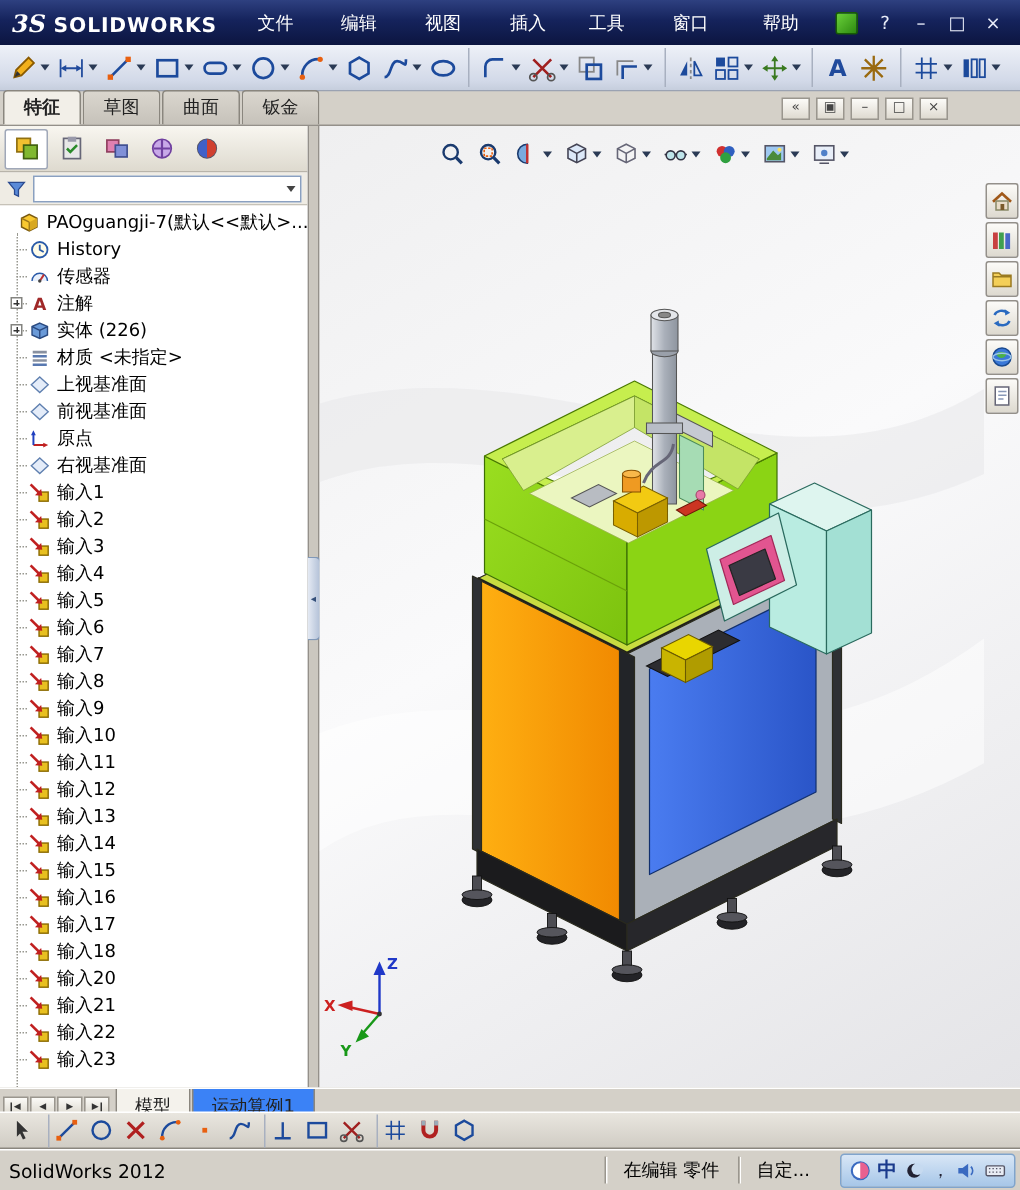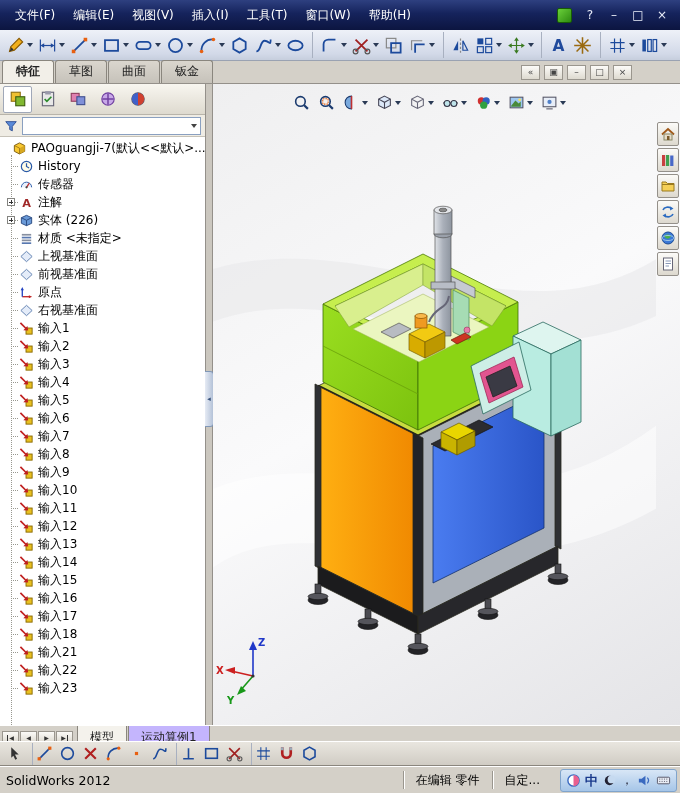--- a/index.html
+++ b/index.html
@@ -370,6 +370,10 @@
 </svg>
 
 <div class="titlebar">
+  <div class="logo">
+    <span class="logo-mark">3S</span>
+    <span class="logo-name">SOLIDWORKS</span>
+  </div>
   <nav class="menubar">
     <span class="menu-item">文件(F)</span>
       <span class="menu-item">编辑(E)</span>

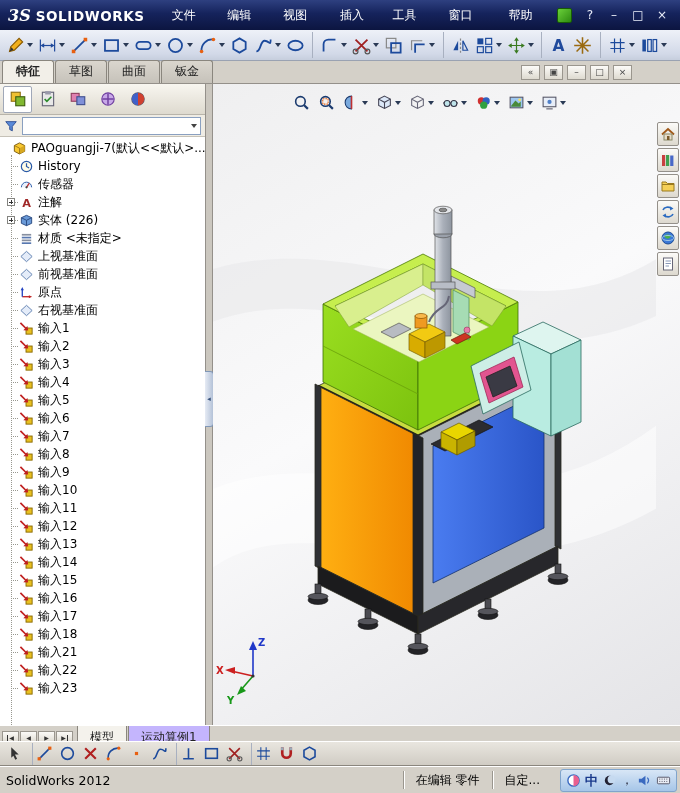--- a/index.html
+++ b/index.html
@@ -830,6 +830,13 @@
           </div>
 
 
+          <div class="tree-row">
+
+            <svg class="ticon">
+              <use href="#s-import"></use>
+            </svg>
+            <span class="tlabel">输入20</span>
+          </div>
 
           <div class="tree-row">
 

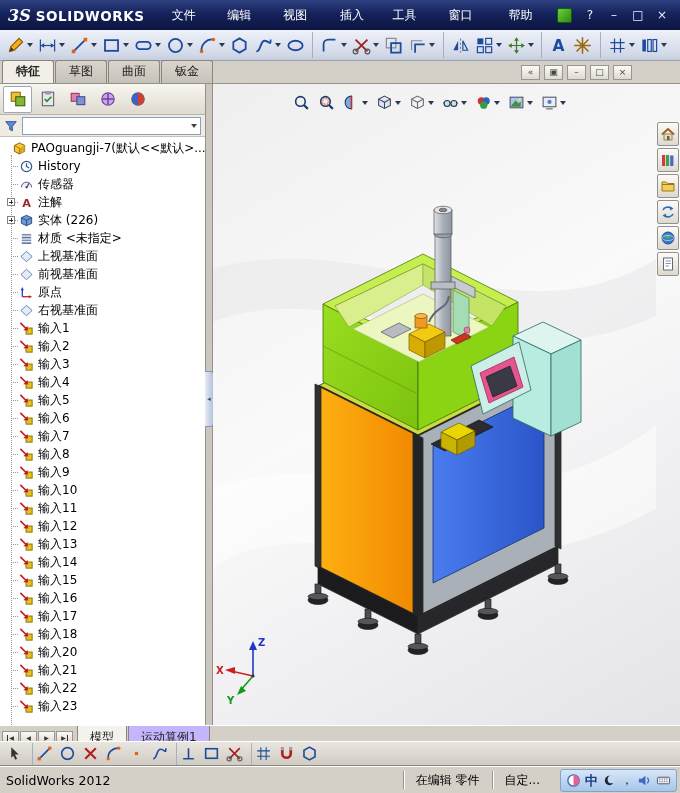--- a/index.html
+++ b/index.html
@@ -90,7 +90,7 @@
   .nav-btn.first::before{content:"";width:1px;height:6px;background:#333;margin-right:1px;}
   .nav-btn.last::after{content:"";width:1px;height:6px;background:#333;margin-left:1px;}
   .dtabs{display:flex;height:100%;align-items:stretch;margin-left:2px;}
-  .dtab{padding:0 12px;display:flex;align-items:center;font-size:12px;background:#c4b5fd;
+  .dtab{padding:0 12px;display:flex;align-items:center;font-size:12px;background:#3b82f6;
     border:1px solid #8a867e;border-top:none;margin-right:1px;color:#222;}
   .dtab.active{background:#f4f2ec;}
 

